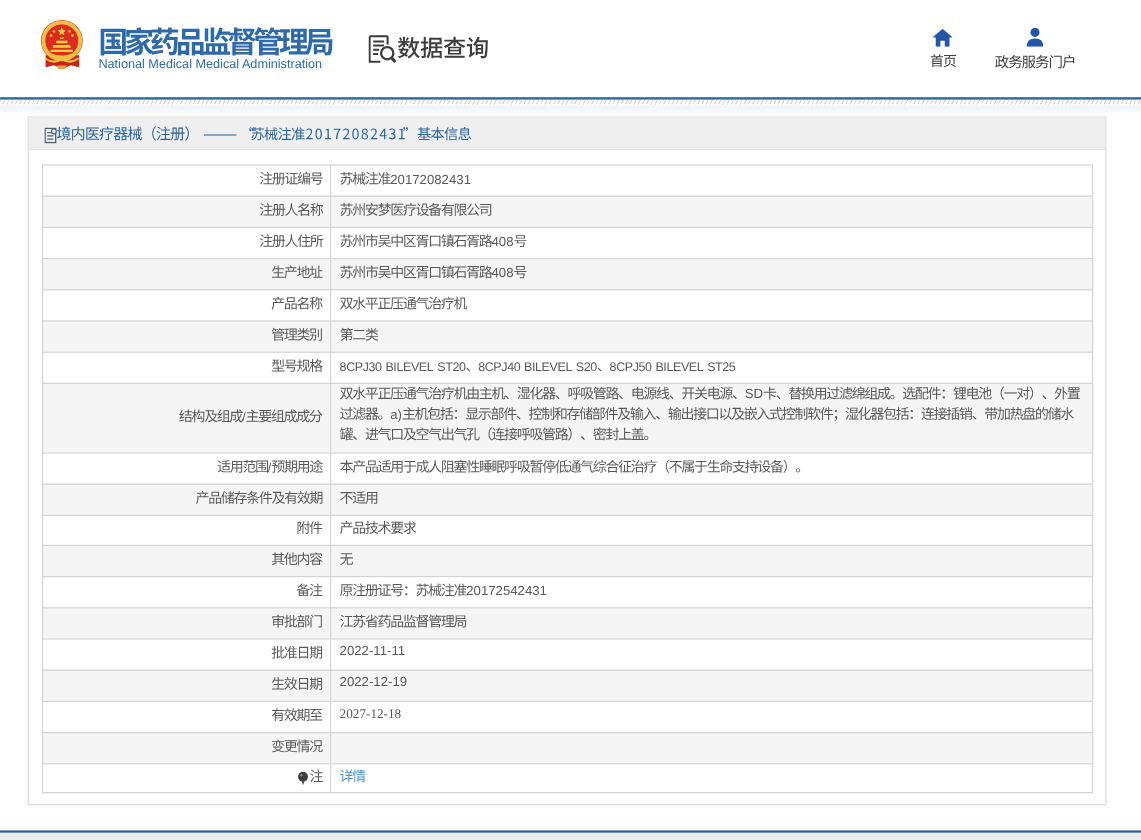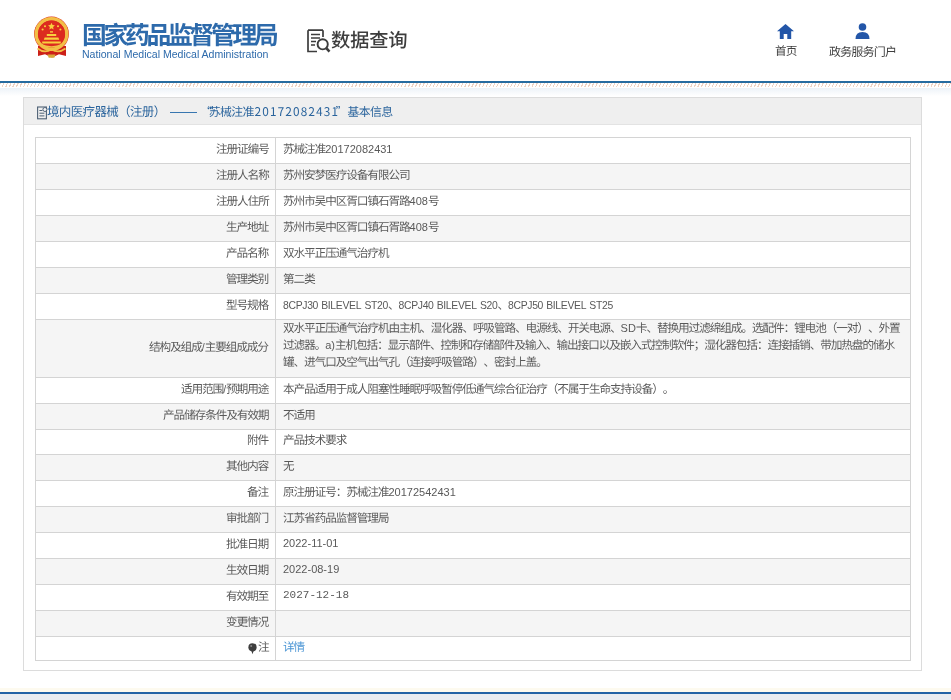--- a/index.html
+++ b/index.html
@@ -306,7 +306,7 @@
     <path d="M3.4 8 L4.5 11.3 L5.6 8 Z" fill="#3d3d3d"></path>
     <circle cx="3.2" cy="3" r="1" fill="#8a8a8a"></circle>
   </svg>
-<div style="position:absolute;left:283.0px;top:530px;height:26px;line-height:26px;font-family:'Liberation Sans',sans-serif;font-size:11px;color:#595959">2022-11-01</div>
+<div style="position:absolute;left:283.0px;top:530px;height:26px;line-height:26px;font-family:'Liberation Sans',sans-serif;font-size:11px;color:#595959">2022-11-11</div>
 <div style="position:absolute;left:283.0px;top:556px;height:26px;line-height:26px;font-family:'Liberation Sans',sans-serif;font-size:11px;color:#595959">2022-08-19</div>
 <div style="position:absolute;left:283.0px;top:582px;height:26px;line-height:26px;font-family:Liberation Mono, monospace;font-size:11px;color:#595959">2027-12-18</div>
 <svg class="t " style="left:81.5px;top:22.0px" width="195" height="30" viewBox="0 0 195 30">

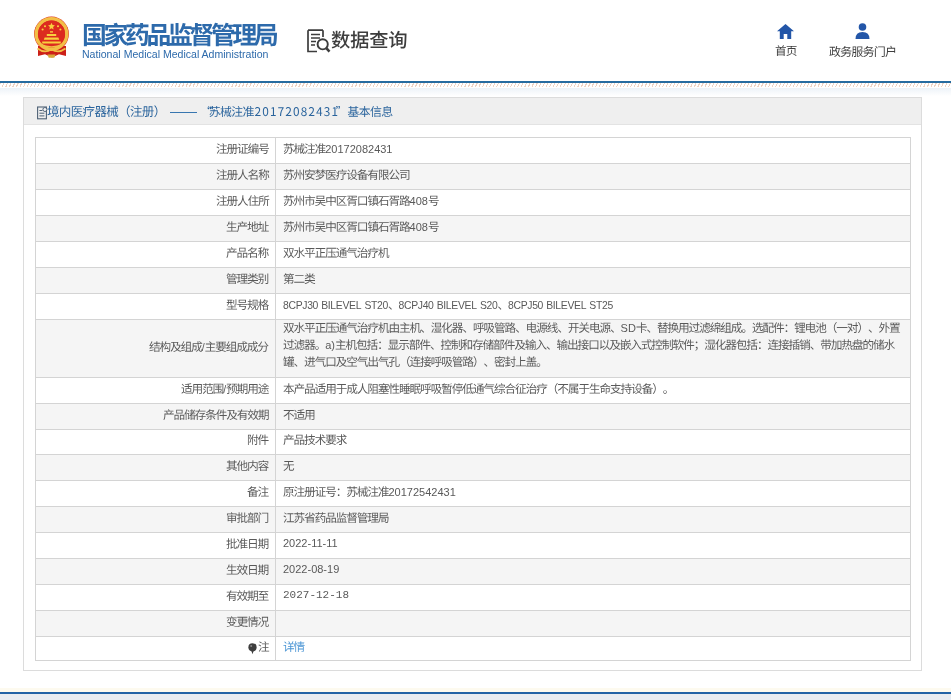--- a/index.html
+++ b/index.html
@@ -307,7 +307,7 @@
     <circle cx="3.2" cy="3" r="1" fill="#8a8a8a"></circle>
   </svg>
 <div style="position:absolute;left:283.0px;top:530px;height:26px;line-height:26px;font-family:'Liberation Sans',sans-serif;font-size:11px;color:#595959">2022-11-11</div>
-<div style="position:absolute;left:283.0px;top:556px;height:26px;line-height:26px;font-family:'Liberation Sans',sans-serif;font-size:11px;color:#595959">2022-08-19</div>
+<div style="position:absolute;left:283.0px;top:556px;height:26px;line-height:26px;font-family:'Liberation Sans',sans-serif;font-size:11px;color:#595959">2022-12-19</div>
 <div style="position:absolute;left:283.0px;top:582px;height:26px;line-height:26px;font-family:Liberation Mono, monospace;font-size:11px;color:#595959">2027-12-18</div>
 <svg class="t " style="left:81.5px;top:22.0px" width="195" height="30" viewBox="0 0 195 30">
     <g fill="#2d6aab" transform="translate(0,22) scale(0.024800,-0.024800)">

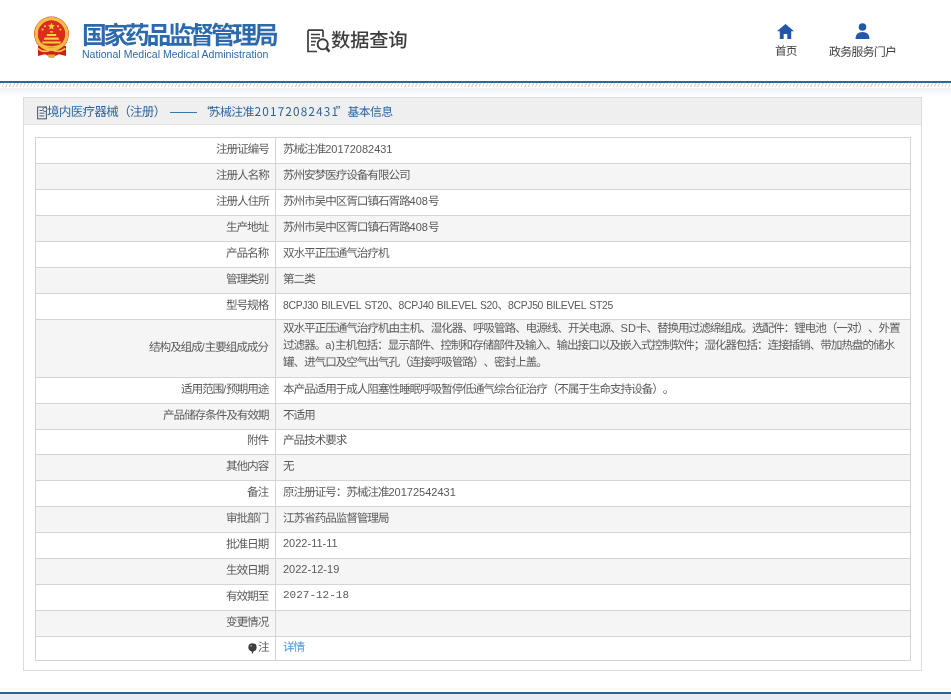--- a/index.html
+++ b/index.html
@@ -308,7 +308,7 @@
   </svg>
 <div style="position:absolute;left:283.0px;top:530px;height:26px;line-height:26px;font-family:'Liberation Sans',sans-serif;font-size:11px;color:#595959">2022-11-11</div>
 <div style="position:absolute;left:283.0px;top:556px;height:26px;line-height:26px;font-family:'Liberation Sans',sans-serif;font-size:11px;color:#595959">2022-12-19</div>
-<div style="position:absolute;left:283.0px;top:582px;height:26px;line-height:26px;font-family:Liberation Mono, monospace;font-size:11px;color:#595959">2027-12-18</div>
+<div style="position:absolute;left:283.0px;top:582px;height:26px;line-height:26px;font-family:Liberation Serif, serif;font-size:11px;color:#595959">2027-12-18</div>
 <svg class="t " style="left:81.5px;top:22.0px" width="195" height="30" viewBox="0 0 195 30">
     <g fill="#2d6aab" transform="translate(0,22) scale(0.024800,-0.024800)">
       <use href="#g0" x="0"></use>

